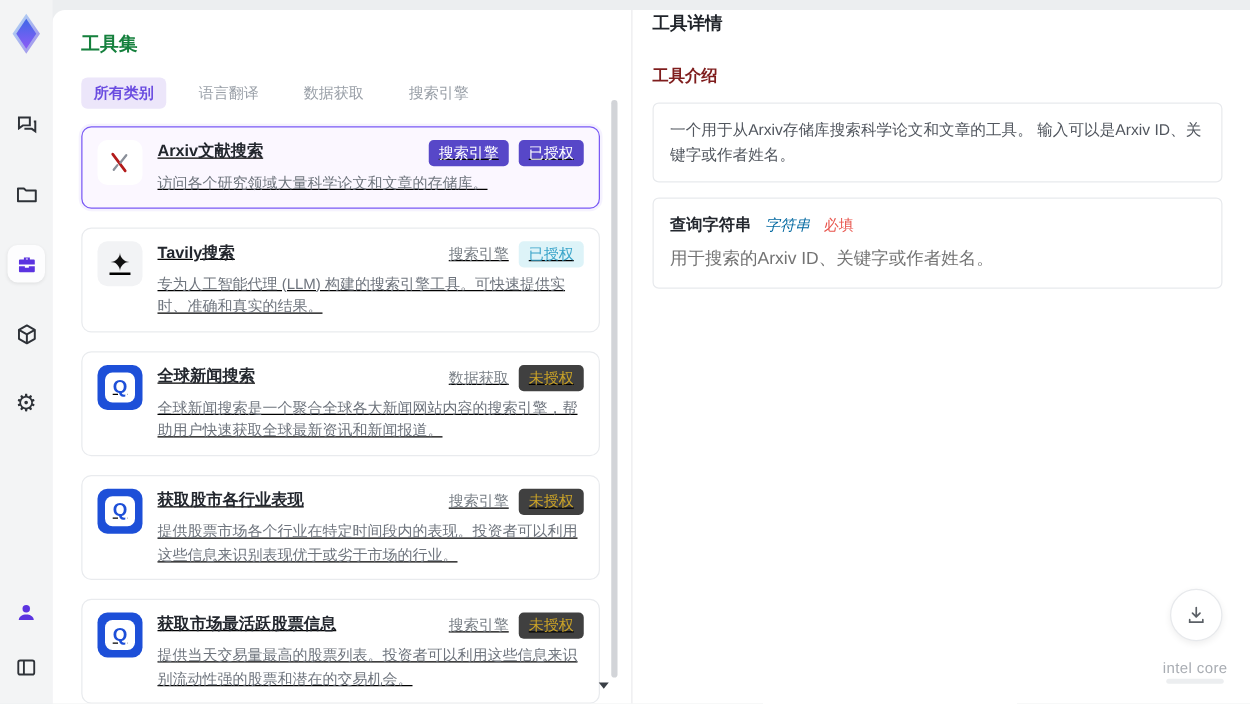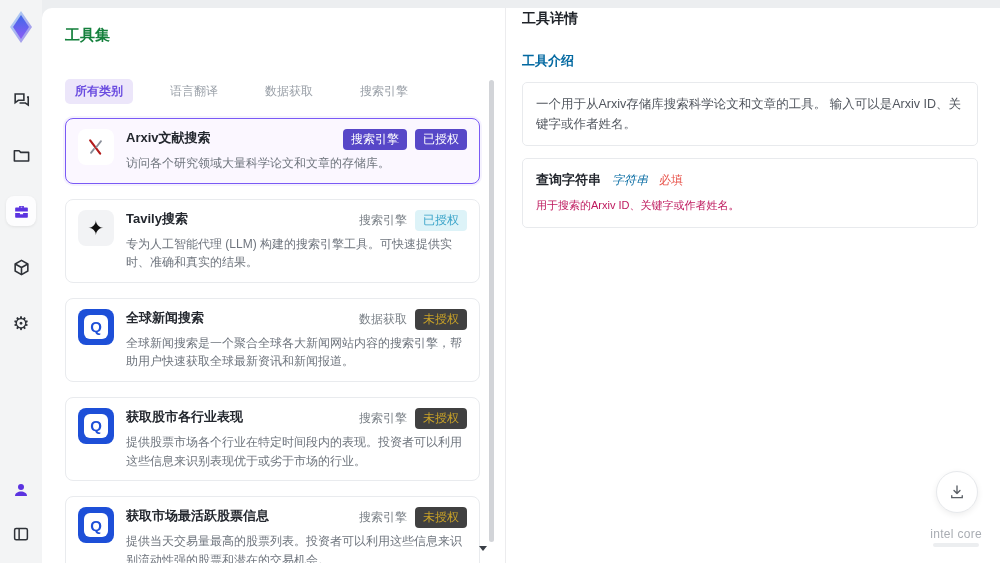--- a/index.html
+++ b/index.html
@@ -61,7 +61,7 @@
   
   .detail-panel { flex:1; border-left:1px solid #ececee; padding:2px 22px 0 16px; }
   .detail-title { font-size:14px; font-weight:bold; color:#1f2329; }
-  .section-head { font-size:13px; font-weight:bold; color:#0369a1; margin-top:24px; }
+  .section-head { font-size:13px; font-weight:bold; color:#7f1d1d; margin-top:24px; }
   .info-box { margin-top:12px; border:1px solid #e8eaed; border-radius:5px; padding:11px 13px;
     font-size:12.5px; color:#51565e; line-height:1.6; }
   .param-box { margin-top:12px; border:1px solid #e8eaed; border-radius:5px; padding:12px 13px 14px; }

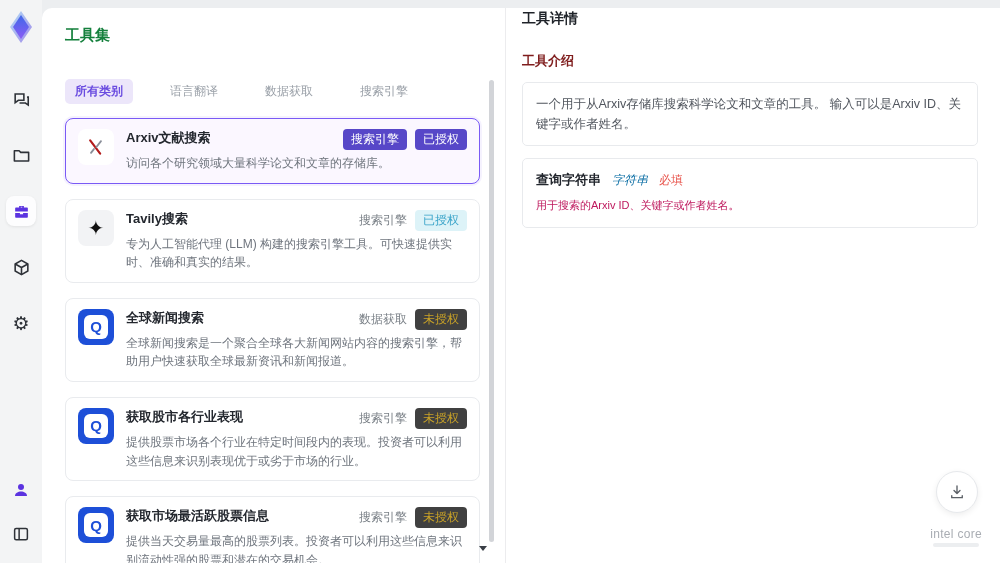--- a/index.html
+++ b/index.html
@@ -27,7 +27,7 @@
   
   .list-panel { width:463px; flex-shrink:0; padding:18px 0 0 23px; position:relative; }
   .panel-title { font-size:15px; font-weight:bold; color:#15803d; }
-  .tabs { display:flex; gap:27px; margin-top:34px; }
+  .tabs { display:flex; gap:16px; margin-top:17px; }
   .tab { font-size:12px; color:#9aa0a8; padding:4px 10px; border-radius:5px; cursor:pointer; white-space:nowrap; }
   .tab.active { background:#ece6fa; color:#6a4ce0; font-weight:bold; }
 

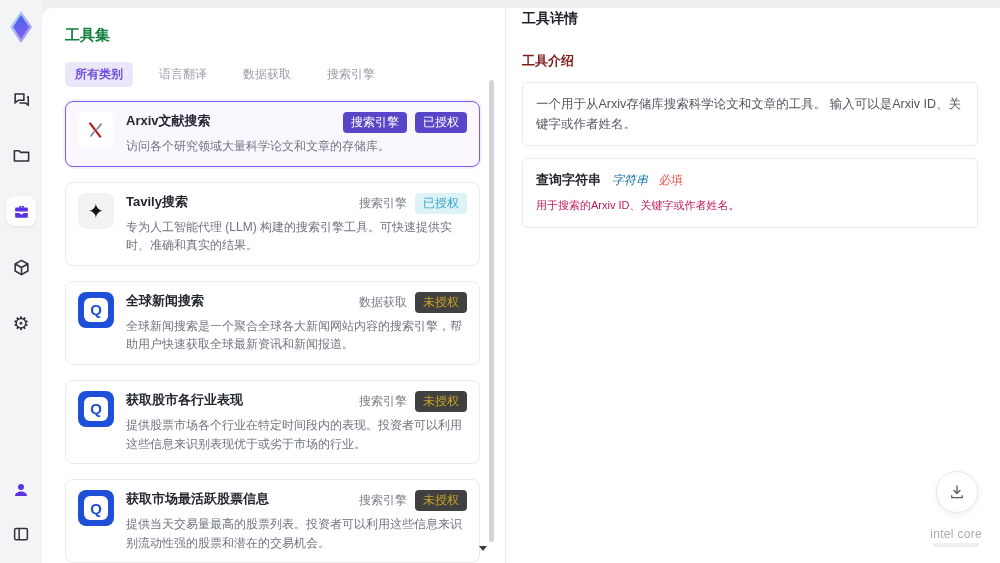--- a/index.html
+++ b/index.html
@@ -31,7 +31,7 @@
   .tab { font-size:12px; color:#9aa0a8; padding:4px 10px; border-radius:5px; cursor:pointer; white-space:nowrap; }
   .tab.active { background:#ece6fa; color:#6a4ce0; font-weight:bold; }
 
-  .cards { margin-top:14px; width:415px; display:flex; flex-direction:column; gap:15px; }
+  .cards { margin-top:14px; width:415px; display:flex; flex-direction:column; gap:15px;text-decoration:underline; }
   .card { border:1px solid #e9ebee; border-radius:8px; background:#fff; padding:10px 12px;
     display:flex; gap:12px; cursor:pointer; }
   .card.selected { border:1.5px solid #7a5af5; background:#fbf7ff; box-shadow:0 0 0 2px rgba(122,90,245,.08); }

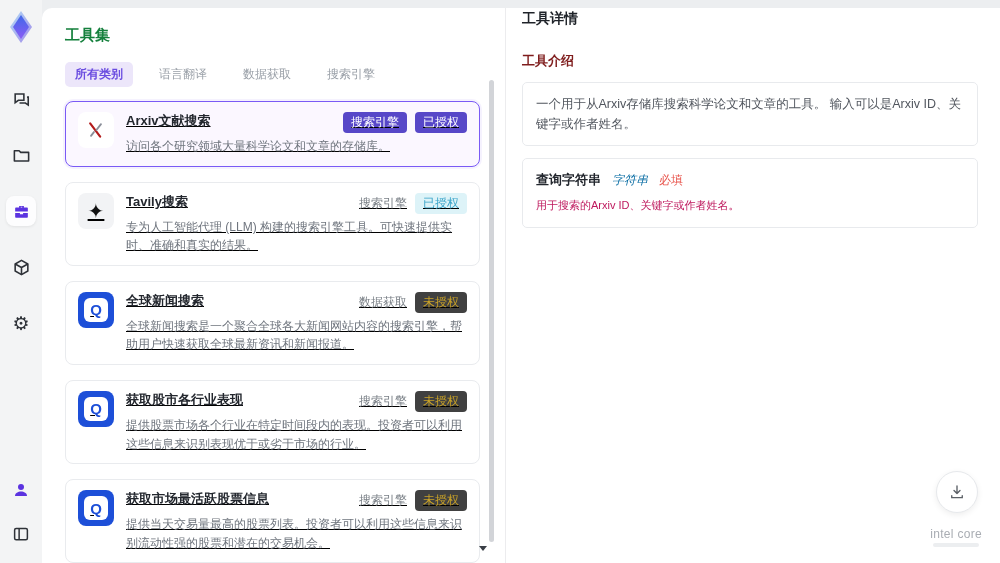--- a/index.html
+++ b/index.html
@@ -69,7 +69,7 @@
   .param-name { font-size:13px; font-weight:bold; color:#23272e; }
   .param-type { font-size:12px; color:#0369a1;font-style:italic; }
   .param-required { font-size:12px; color:#e8554d; }
-  .param-desc { margin-top:9px; font-size:11px; color:#be185d; }
+  .param-desc { margin-top:9px; font-size:14px; color:#737373; }
 
   
   .fab { position:absolute; right:22px; bottom:50px; width:42px; height:42px; border-radius:50%;

